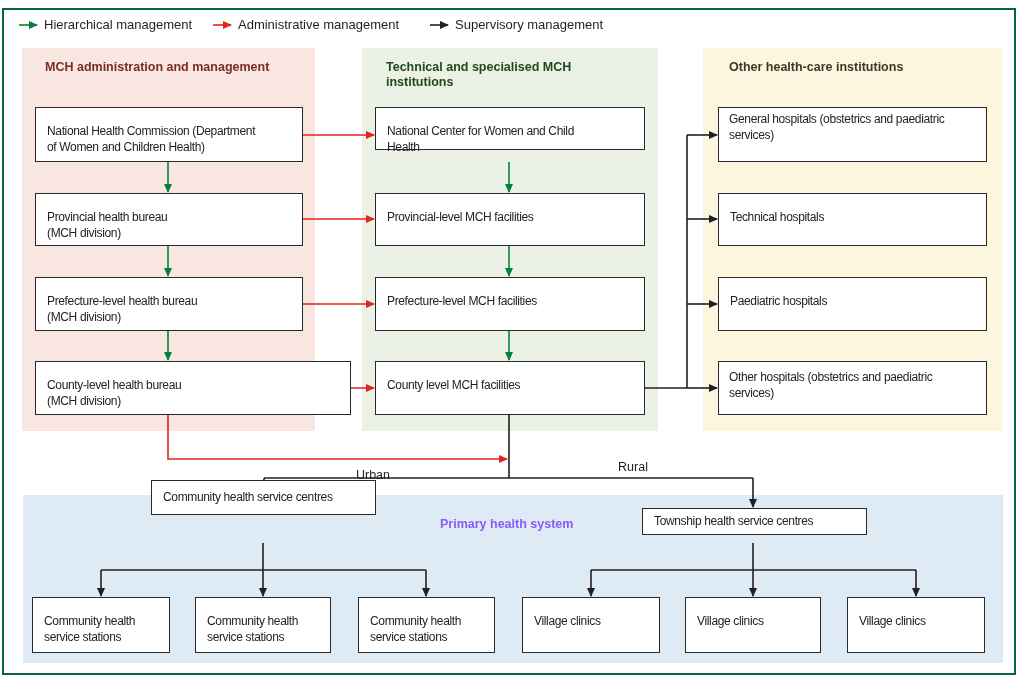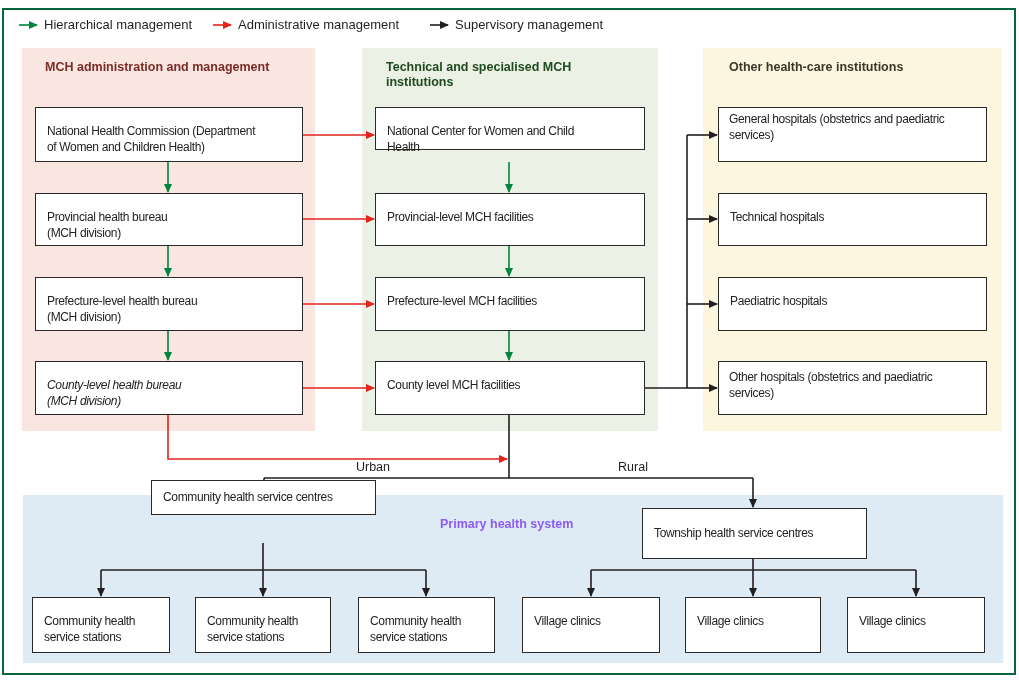--- a/index.html
+++ b/index.html
@@ -105,7 +105,7 @@
 (MCH division)</div>
 <div class="node" style="left:35px; top:277px; width:268px; height:54px;">Prefecture-level health bureau
 (MCH division)</div>
-<div class="node" style="left:35px; top:361px; width:268px; height:54px;font-style:italic;">County-level health bureau
+<div class="node" style="left:35px; top:361px; width:316px; height:54px;">County-level health bureau
 (MCH division)</div>
 
 <div class="node" style="left:375px; top:107px; width:270px; height:43px;">National Center for Women and Child

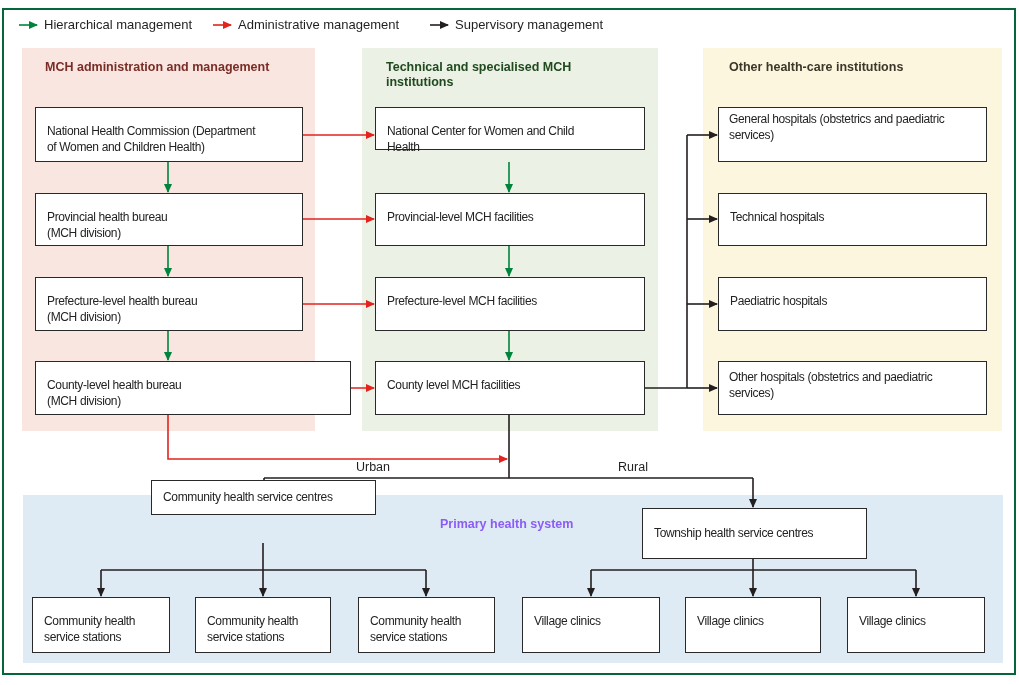--- a/index.html
+++ b/index.html
@@ -121,7 +121,7 @@
 <div class="node" style="left:718px; top:361px; width:269px; height:54px; padding:8px 10px;">Other hospitals (obstetrics and paediatric
 services)</div>
 
-<div class="flow-label" style="left:348px;">Urban</div>
+<div class="flow-label" style="left:348px;margin-top:8px;">Urban</div>
 <div class="flow-label" style="left:608px;">Rural</div>
 
 <div class="node vcenter" style="left:151px; top:480px; width:225px; height:35px;">Community health service centres</div>

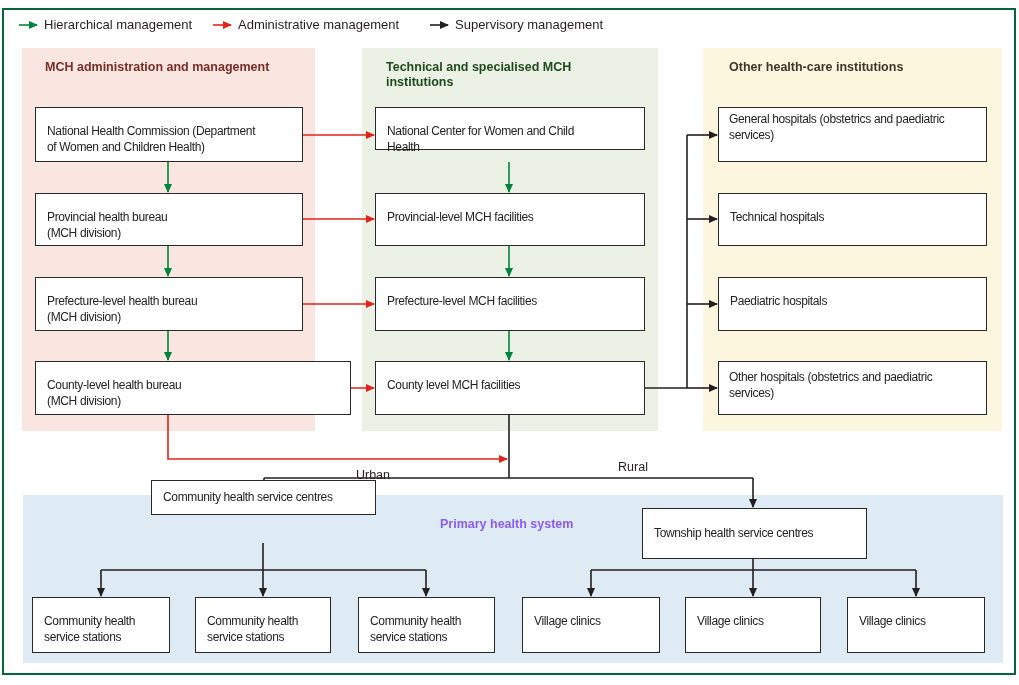--- a/index.html
+++ b/index.html
@@ -125,7 +125,7 @@
 <div class="flow-label" style="left:608px;">Rural</div>
 
 <div class="node vcenter" style="left:151px; top:480px; width:225px; height:35px;">Community health service centres</div>
-<div class="node vcenter" style="left:642px; top:508px; width:225px; height:51px;">Township health service centres</div>
+<div class="node vcenter" style="left:642px; top:508px; width:225px; height:27px;">Township health service centres</div>
 
 <div class="node" style="left:32px;  top:597px; width:138px; height:56px;">Community health
 service stations</div>

